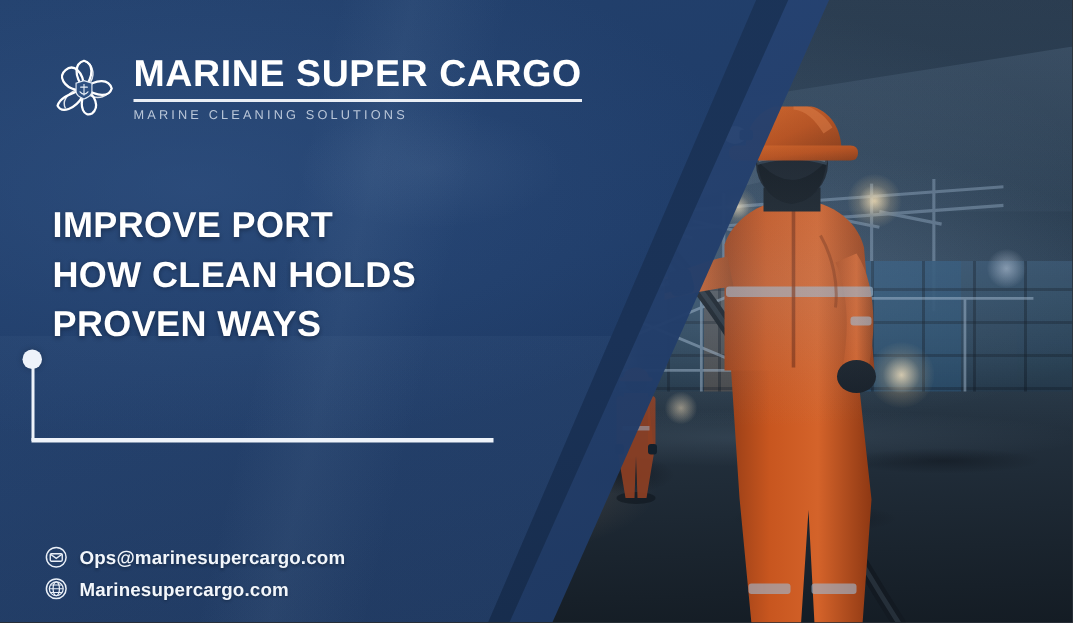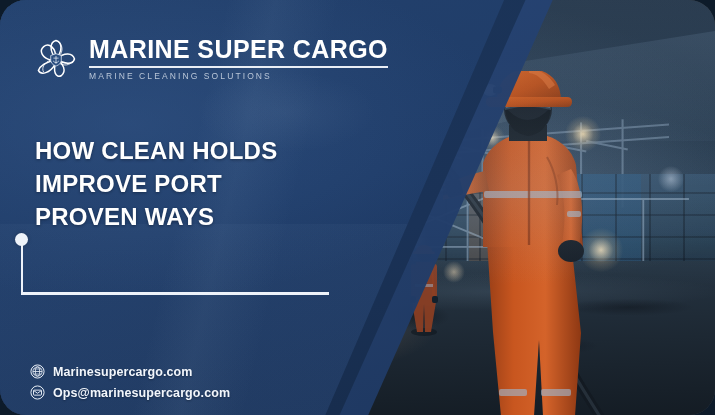--- a/index.html
+++ b/index.html
@@ -16,7 +16,6 @@
     height:415px;
     overflow:hidden;
     background:#404040;
-    border-radius:26px;
   }
 
   

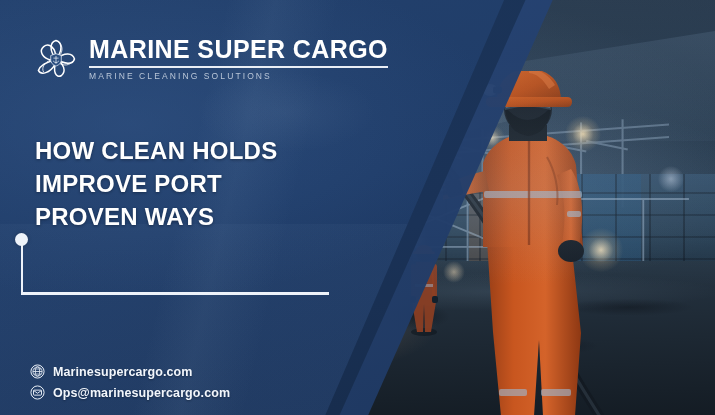--- a/index.html
+++ b/index.html
@@ -397,8 +397,8 @@
     </div>
 
     <div id="headline">
+      <div>IMPROVE PORT</div>
       <div>HOW CLEAN HOLDS</div>
-      <div>IMPROVE PORT</div>
       <div>PROVEN WAYS</div>
     </div>
 

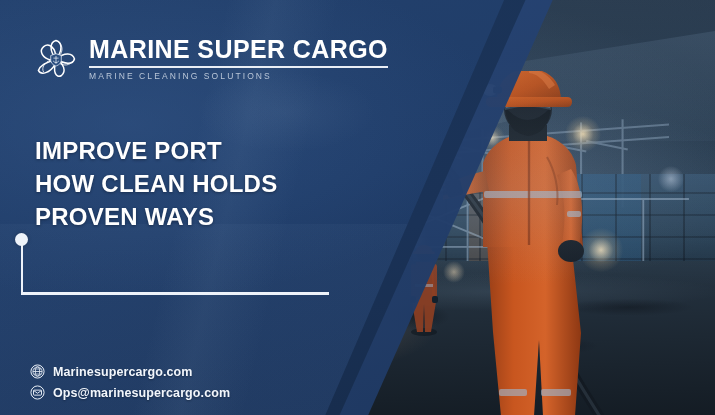--- a/index.html
+++ b/index.html
@@ -411,6 +411,15 @@
       <div class="contact-row">
         <svg class="contact-ico" viewBox="0 0 24 24">
           <circle cx="12" cy="12" r="10.5" fill="none" stroke="#e9eff7" stroke-width="1.6"></circle>
+          <rect x="5.6" y="8.2" width="12.8" height="8" rx="1.2" fill="none" stroke="#e9eff7" stroke-width="1.5"></rect>
+          <path d="M5.8 8.8 L12 13.2 L18.2 8.8" fill="none" stroke="#e9eff7" stroke-width="1.5"></path>
+        </svg>
+        <span class="contact-txt">Ops@marinesupercargo.com</span>
+      </div>
+
+      <div class="contact-row">
+        <svg class="contact-ico" viewBox="0 0 24 24">
+          <circle cx="12" cy="12" r="10.5" fill="none" stroke="#e9eff7" stroke-width="1.6"></circle>
           <circle cx="12" cy="12" r="7.4" fill="none" stroke="#e9eff7" stroke-width="1.3"></circle>
           <ellipse cx="12" cy="12" rx="3.4" ry="7.4" fill="none" stroke="#e9eff7" stroke-width="1.3"></ellipse>
           <line x1="4.6" y1="12" x2="19.4" y2="12" stroke="#e9eff7" stroke-width="1.3"></line>
@@ -420,15 +429,6 @@
         <span class="contact-txt">Marinesupercargo.com</span>
       </div>
 
-      <div class="contact-row">
-        <svg class="contact-ico" viewBox="0 0 24 24">
-          <circle cx="12" cy="12" r="10.5" fill="none" stroke="#e9eff7" stroke-width="1.6"></circle>
-          <rect x="5.6" y="8.2" width="12.8" height="8" rx="1.2" fill="none" stroke="#e9eff7" stroke-width="1.5"></rect>
-          <path d="M5.8 8.8 L12 13.2 L18.2 8.8" fill="none" stroke="#e9eff7" stroke-width="1.5"></path>
-        </svg>
-        <span class="contact-txt">Ops@marinesupercargo.com</span>
-      </div>
-
     </div>
   </div>
 </div>

